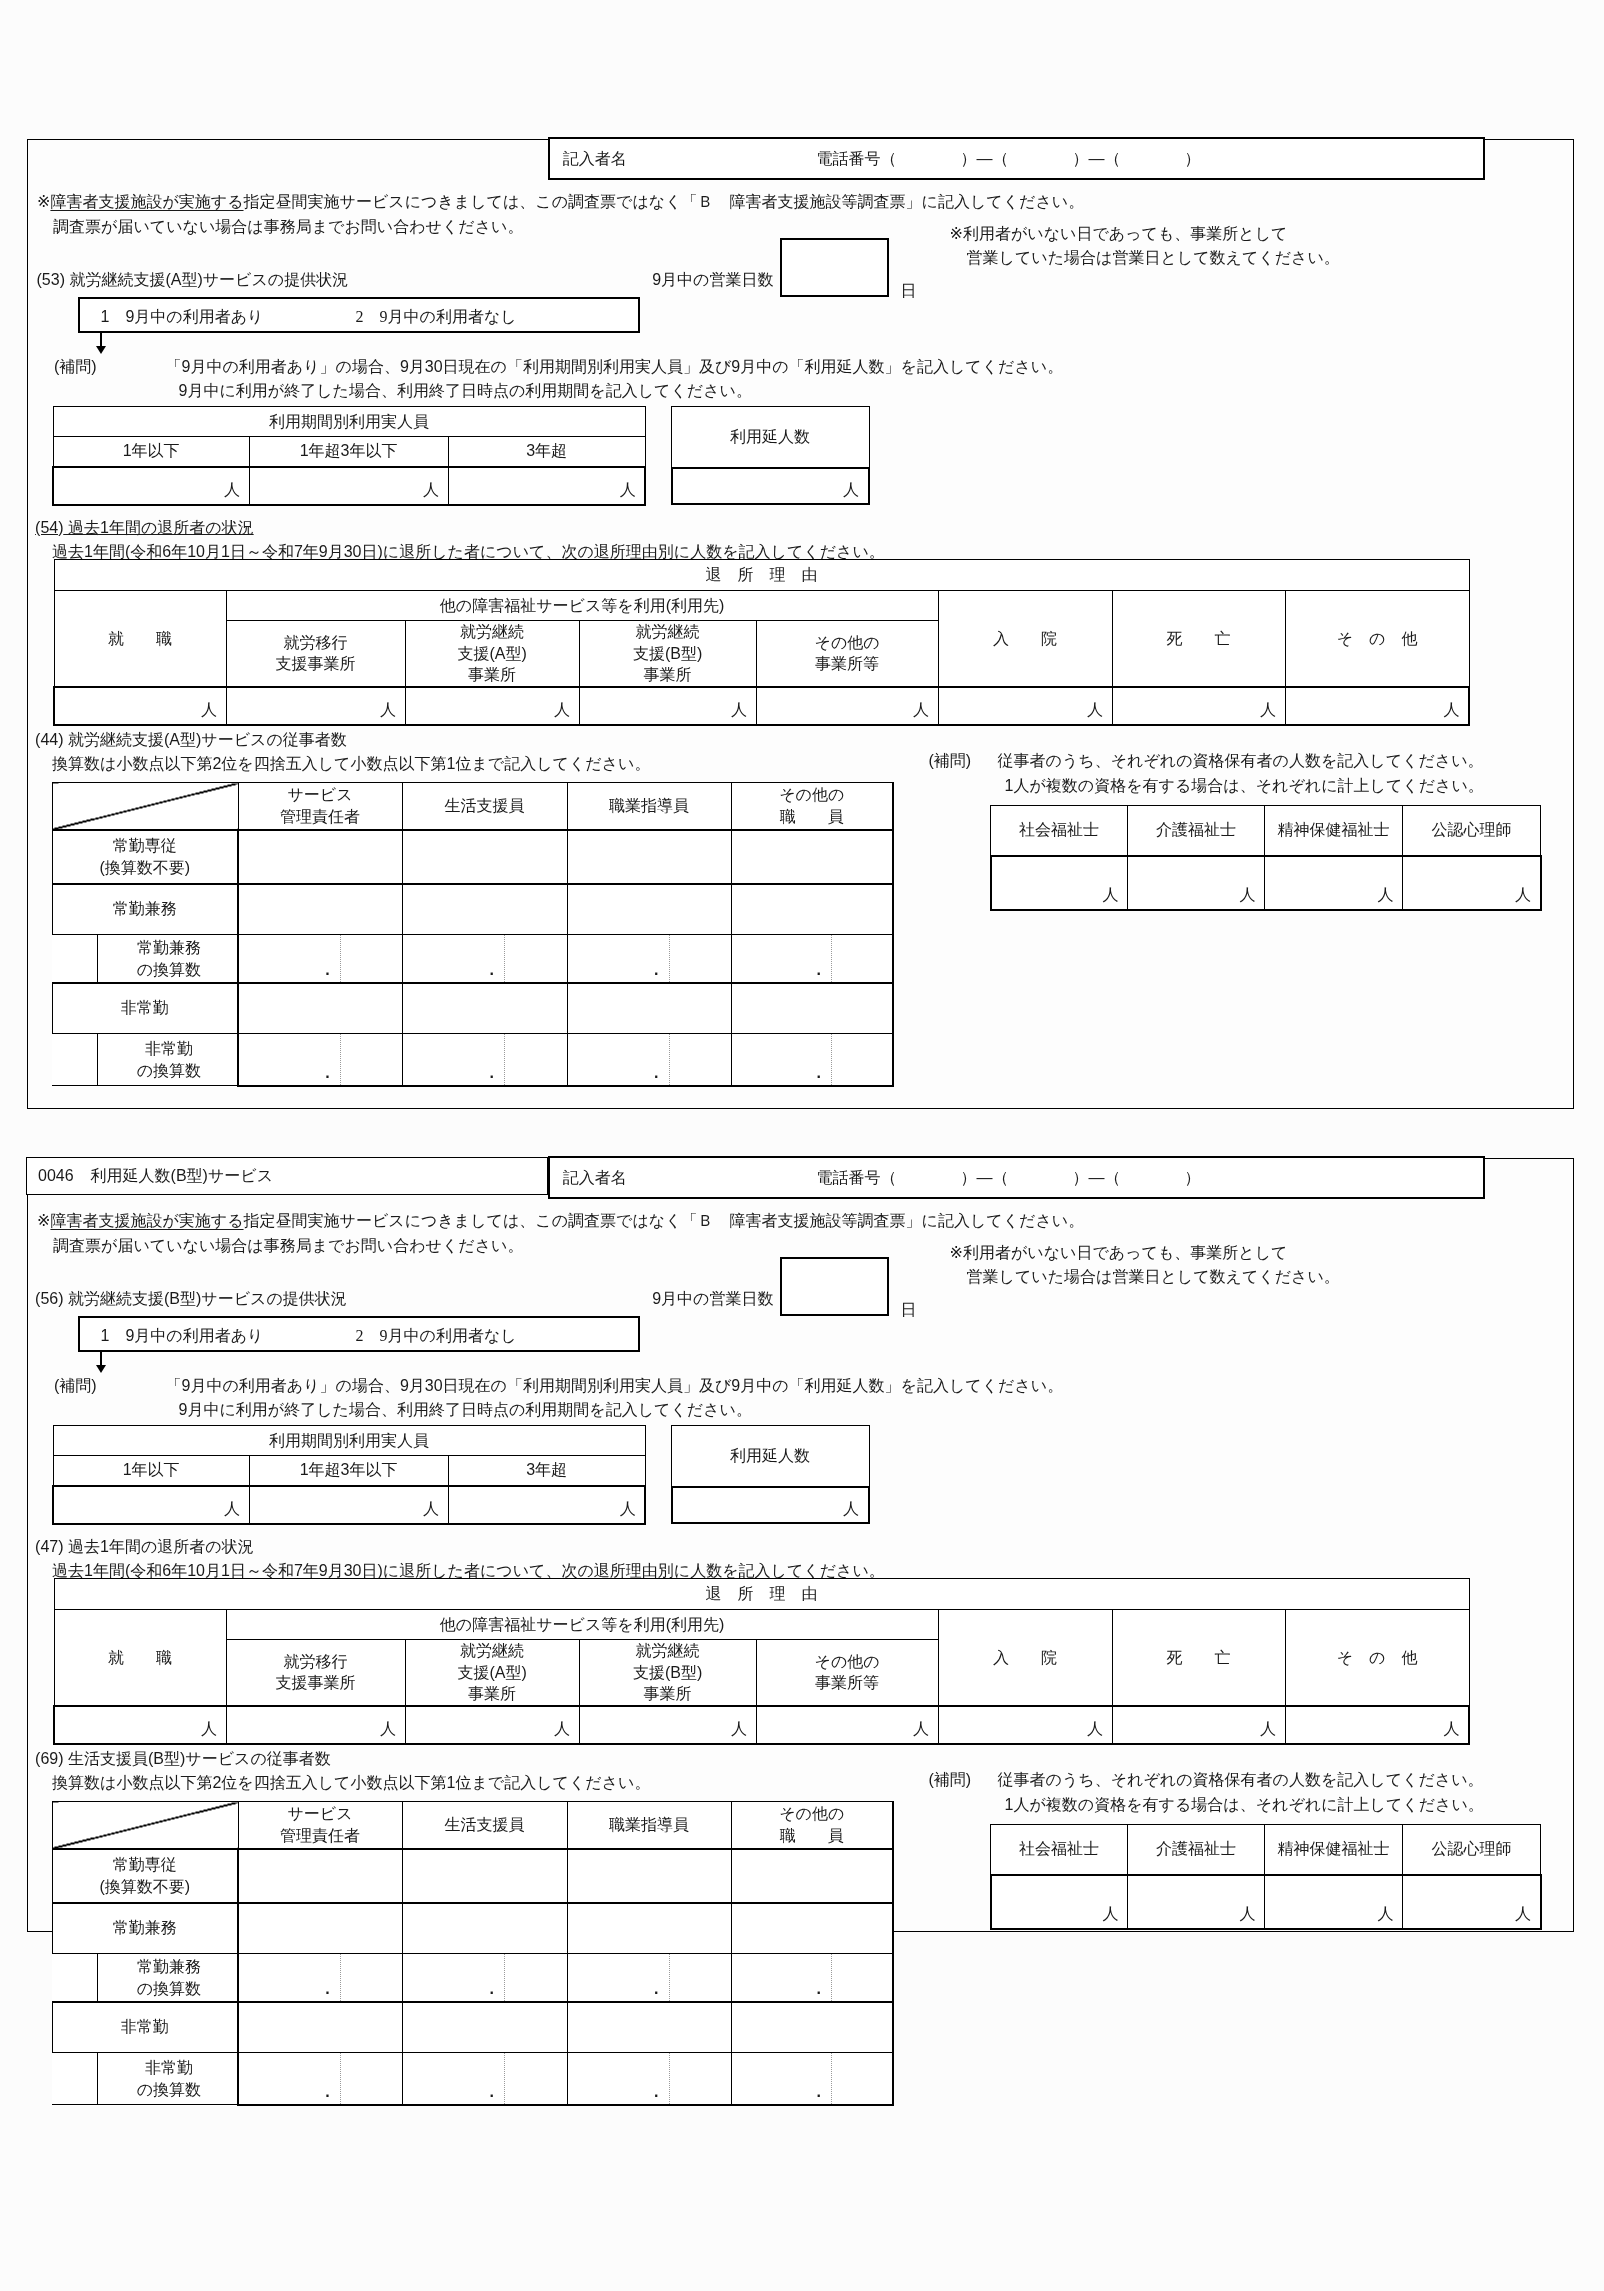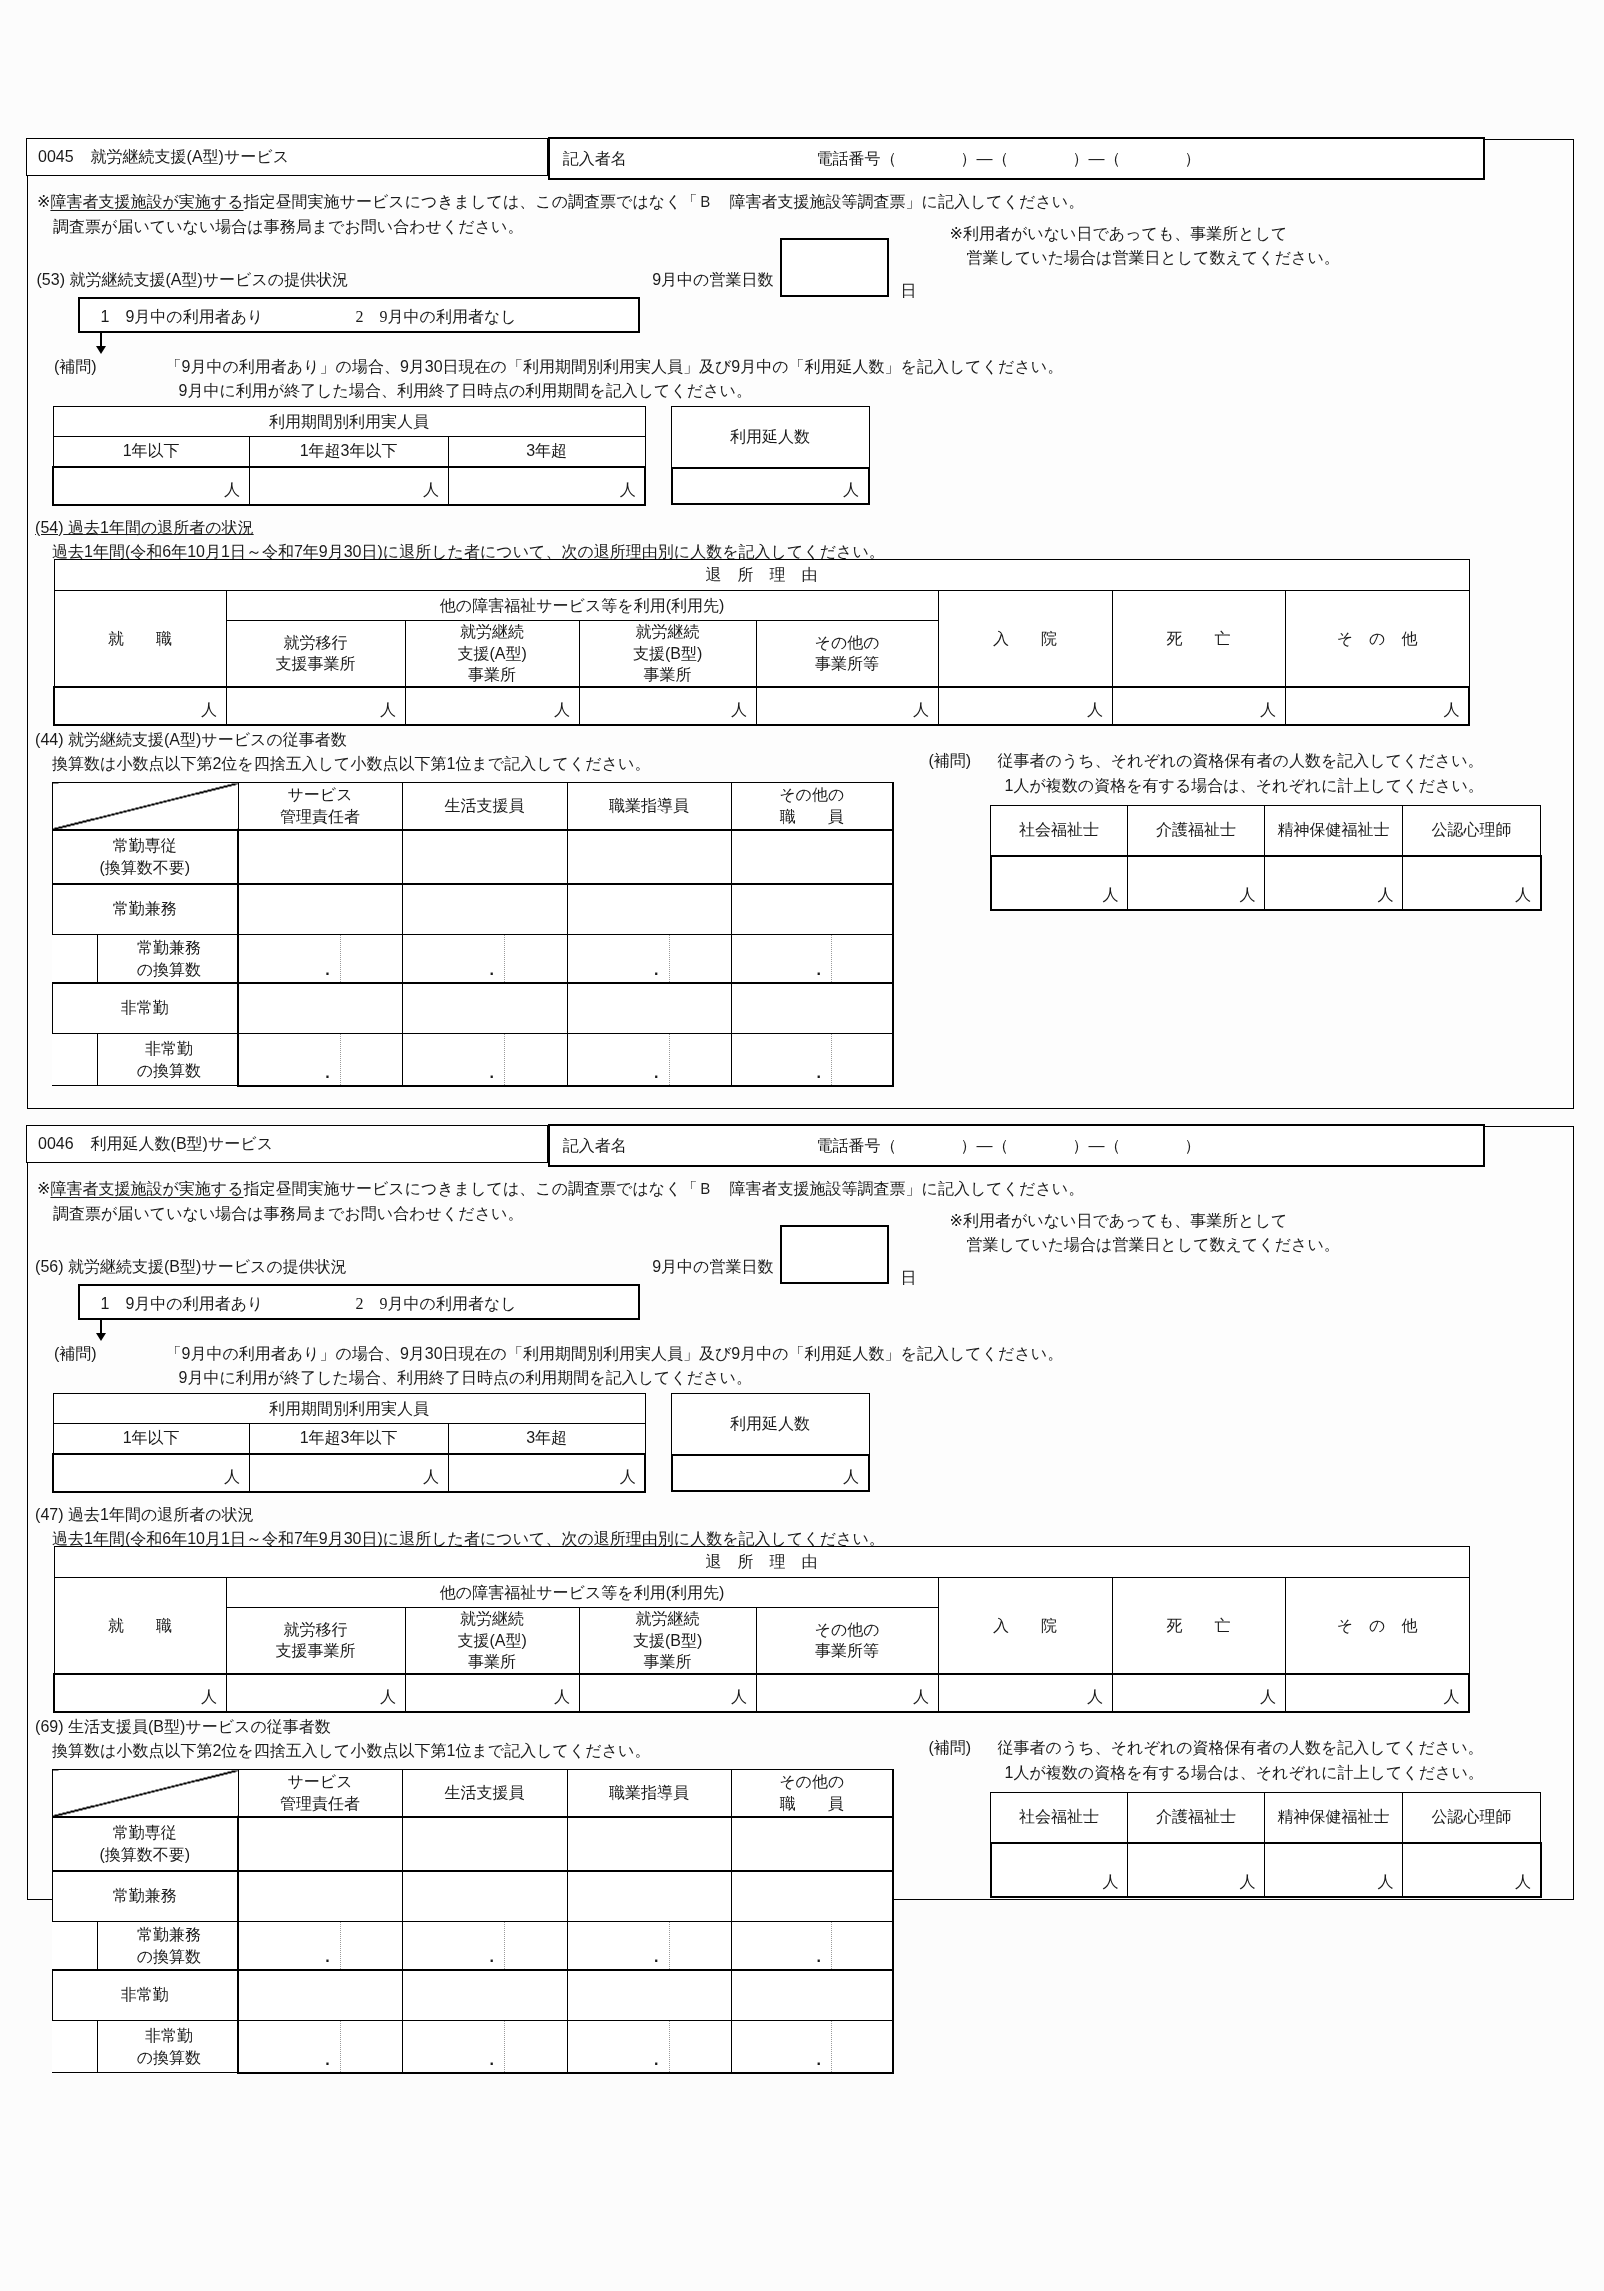--- a/index.html
+++ b/index.html
@@ -83,10 +83,6 @@
 <div id="page">
     <div class="section" style="top: 139px; height: 970px;">
 
-    <div class="hdr-left">
-      <span>0045</span>
-      <span>就労継続支援(A型)サービス</span>
-    </div>
     <div class="hdr-right">
       <span class="rec">記入者名</span>
       <span class="phone">電話番号（　　　　）―（　　　　）―（　　　　）</span>

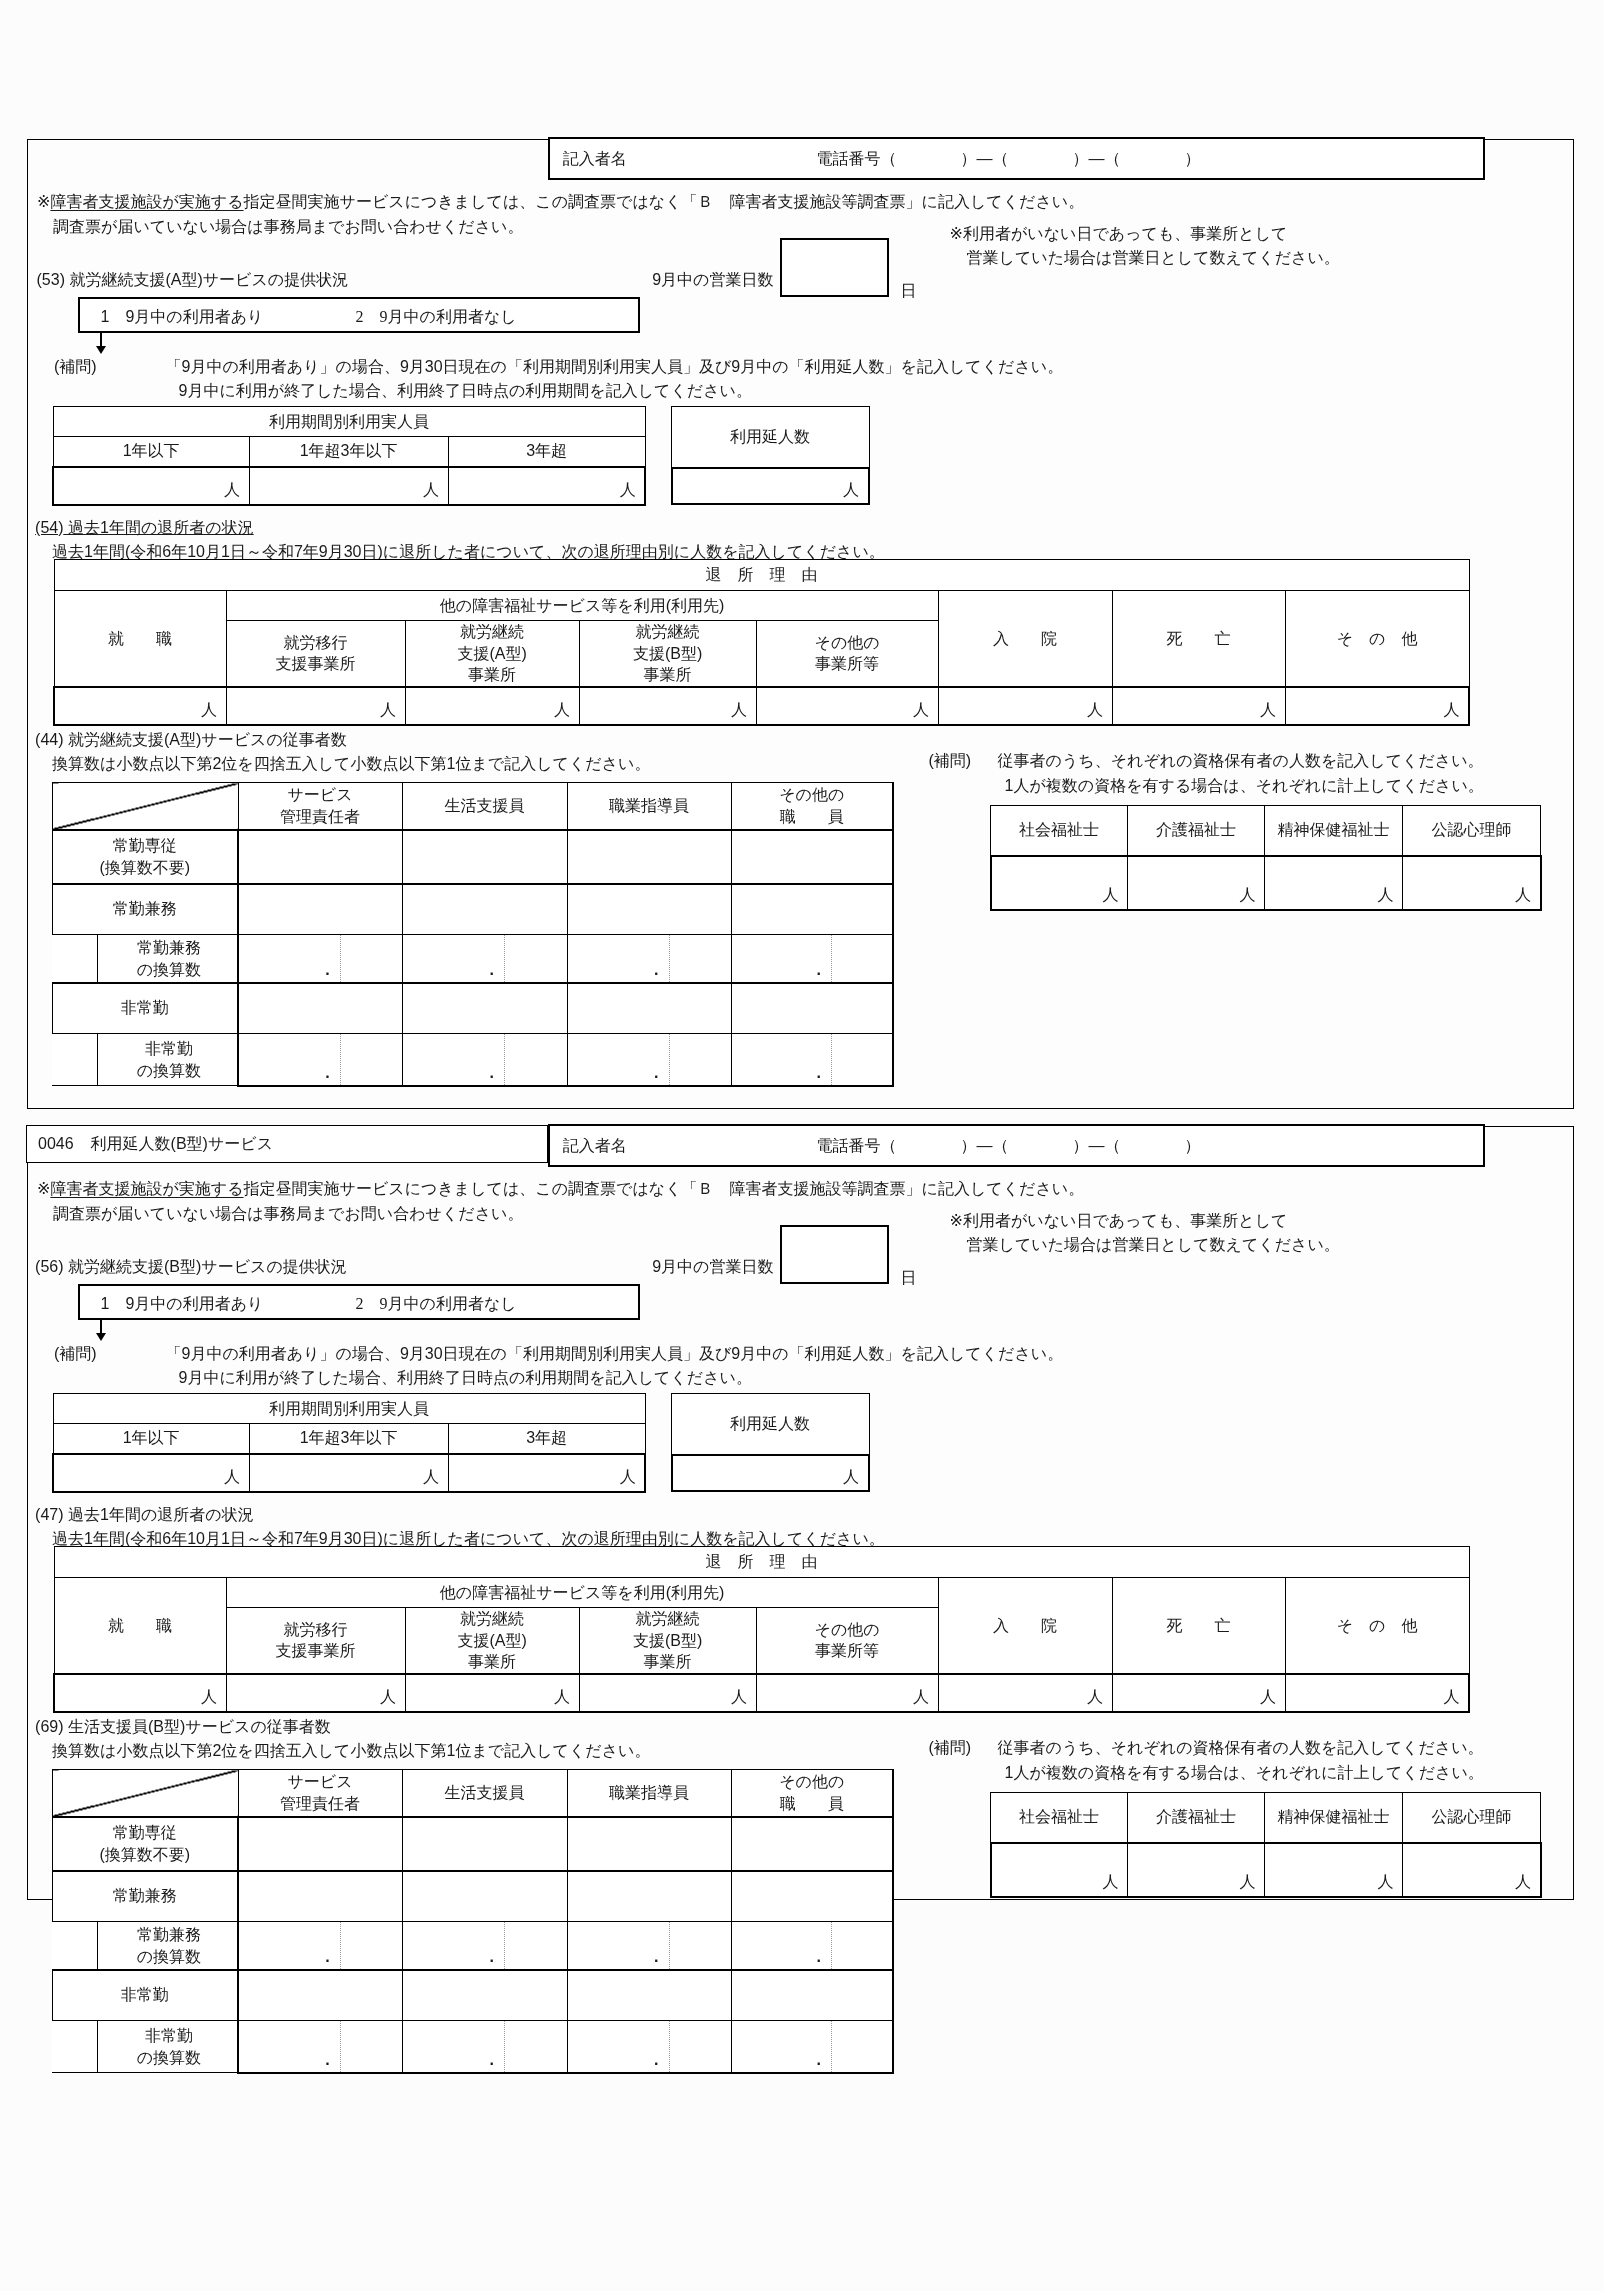--- a/index.html
+++ b/index.html
@@ -314,7 +314,7 @@
       </table>
 
   </div>
-    <div class="section" style="top: 1126px; height: 774px;">
+    <div class="section" style="top: 1158px; height: 774px;">
 
     <div class="hdr-left">
       <span>0046</span>

